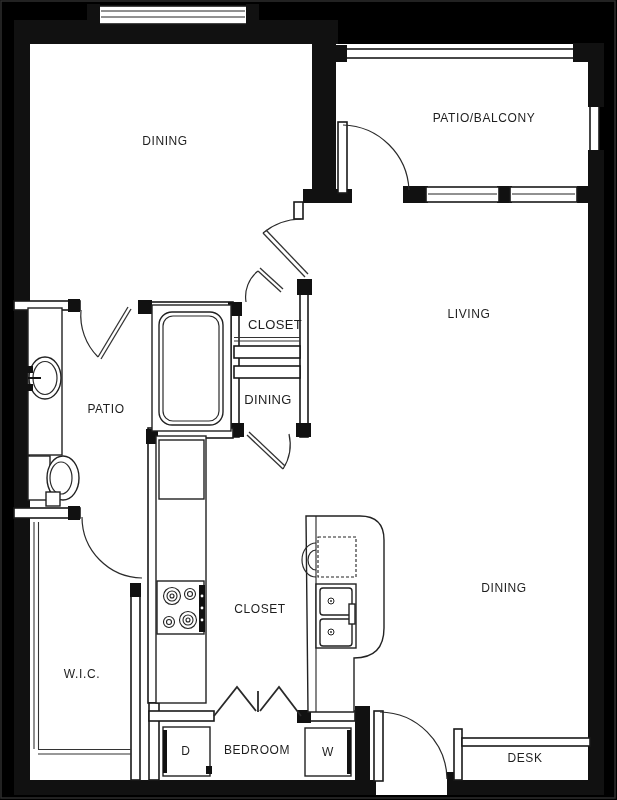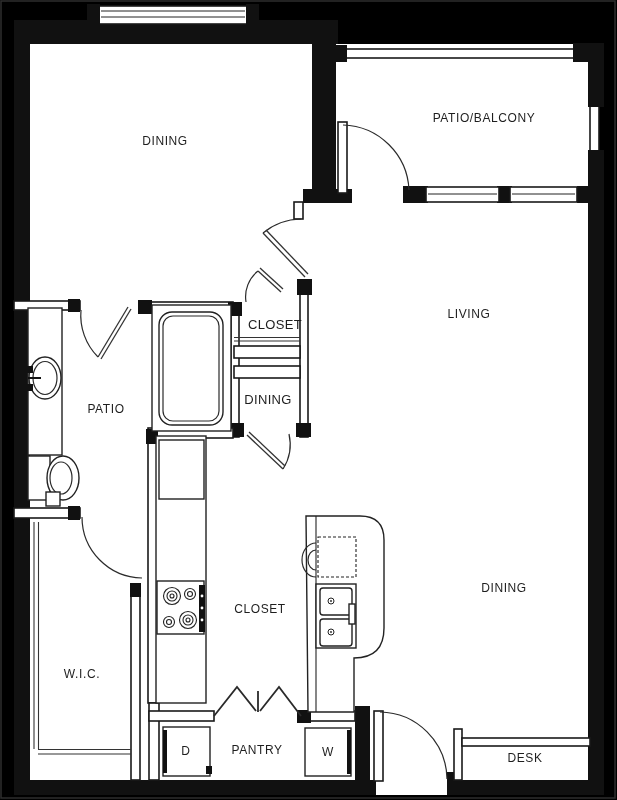--- a/index.html
+++ b/index.html
@@ -231,7 +231,7 @@
   <div class="label small" style="left:267px;top:324px;margin-left:8px;">CLOSET</div>
   <div class="label small" style="left:268px;top:399px;">DINING</div>
   <div class="label" style="left:82px;top:674px;">W.I.C.</div>
-  <div class="label" style="left:257px;top:750px;">PANTRY</div>
+  <div class="label" style="left:257px;top:750px;">BEDROOM</div>
   <div class="label" style="left:525px;top:758px;text-align:right;">DESK</div>
   <div class="label" style="left:186px;top:751px;">D</div>
   <div class="label" style="left:328px;top:752px;">W</div>

